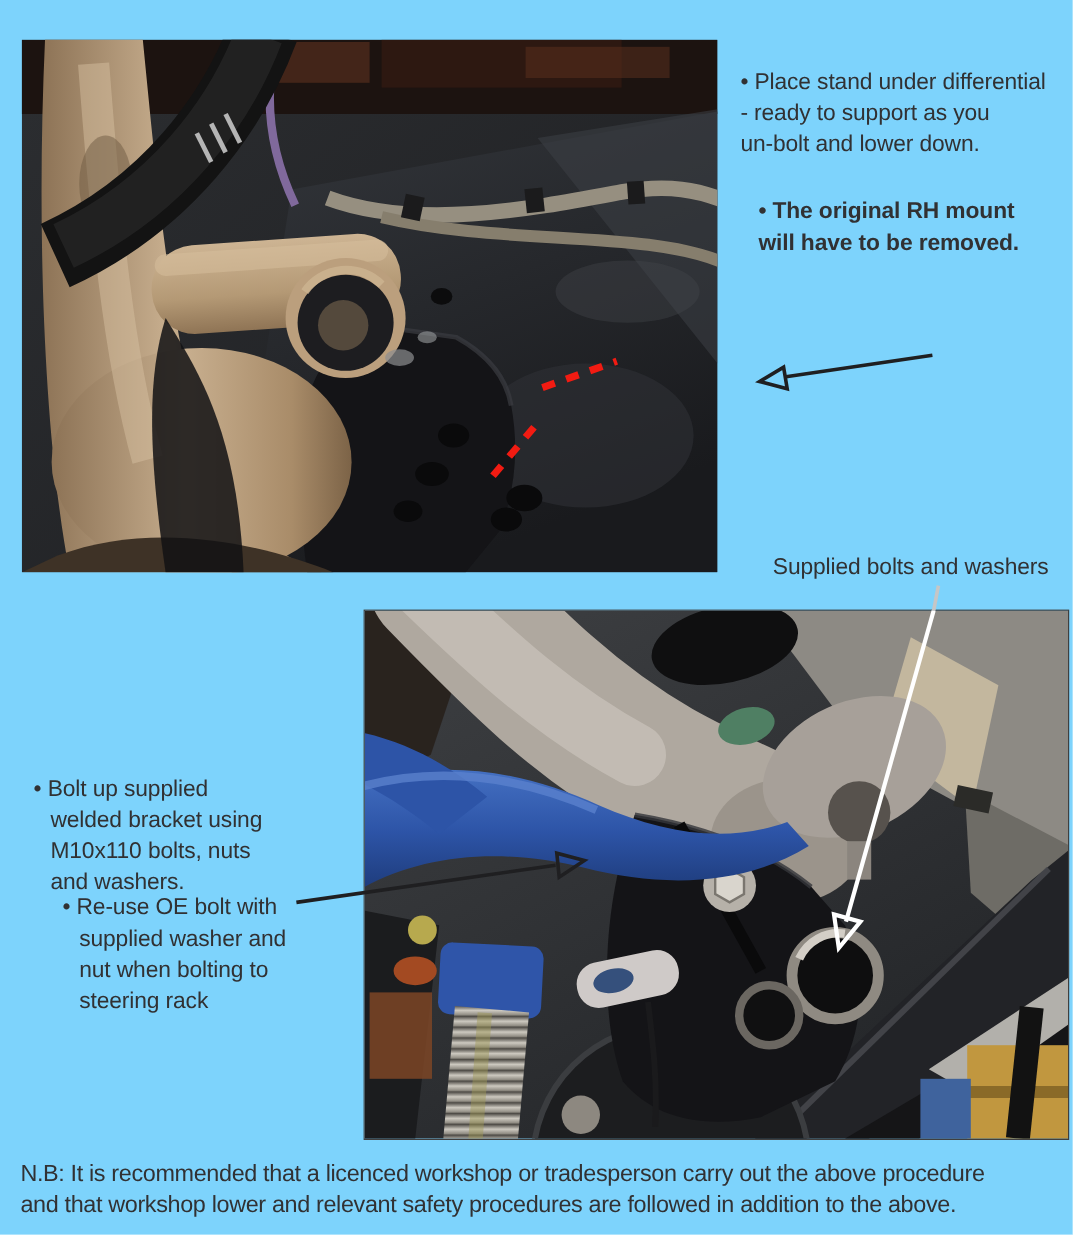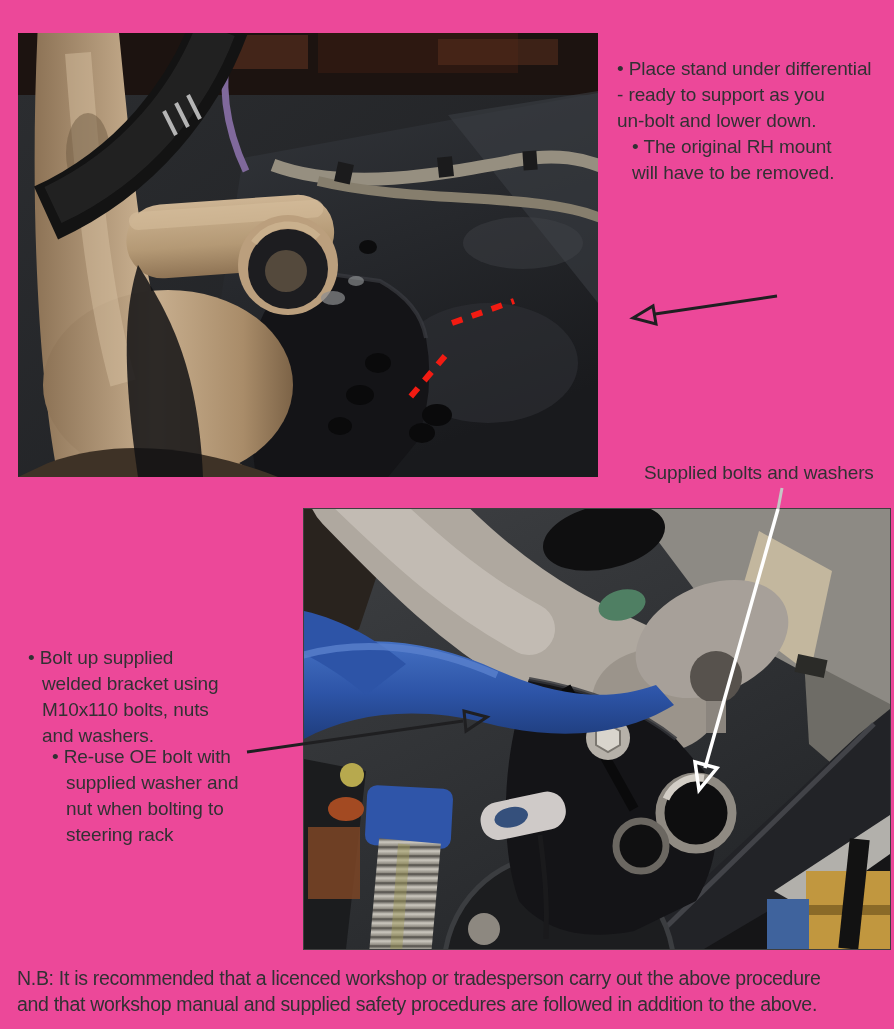--- a/index.html
+++ b/index.html
@@ -4,7 +4,7 @@
 <style>
   html,body{margin:0;padding:0;background:#ffffff;}
   .page{
-    position:relative;width:894px;height:1029px;background:#ec4899;overflow:hidden;
+    position:relative;width:894px;height:1029px;background:#7dd3fc;overflow:hidden;
     font-family:"Liberation Sans","DejaVu Sans",sans-serif;color:#313133;
   }
   .txt{position:absolute;white-space:pre-line;font-size:19px;line-height:26px;letter-spacing:-0.1px;}

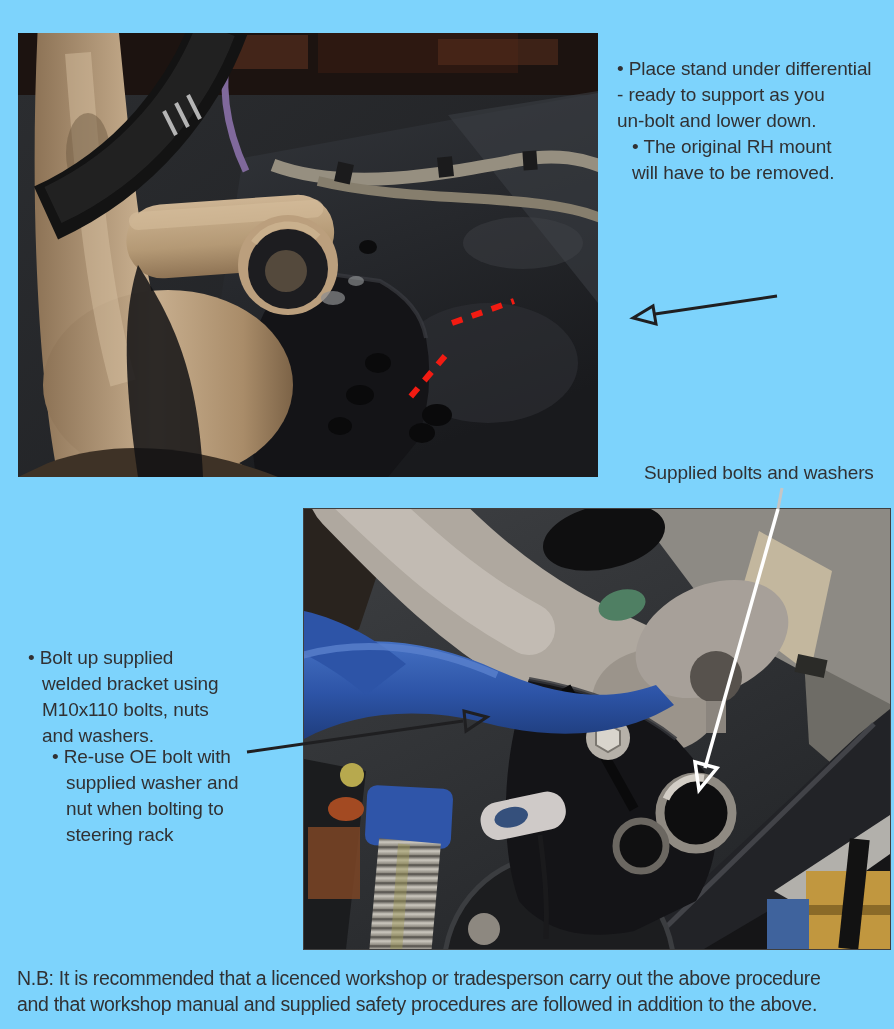--- a/index.html
+++ b/index.html
@@ -196,7 +196,7 @@
 - ready to support as you
 un-bolt and lower down.</div>
 
-  <div class="txt" style="left:632px;top:134px;width:260px;">• The original RH mount
+  <div class="txt" style="left:632px;top:164px;width:260px;font-weight:bold;">• The original RH mount
 will have to be removed.</div>
 
 

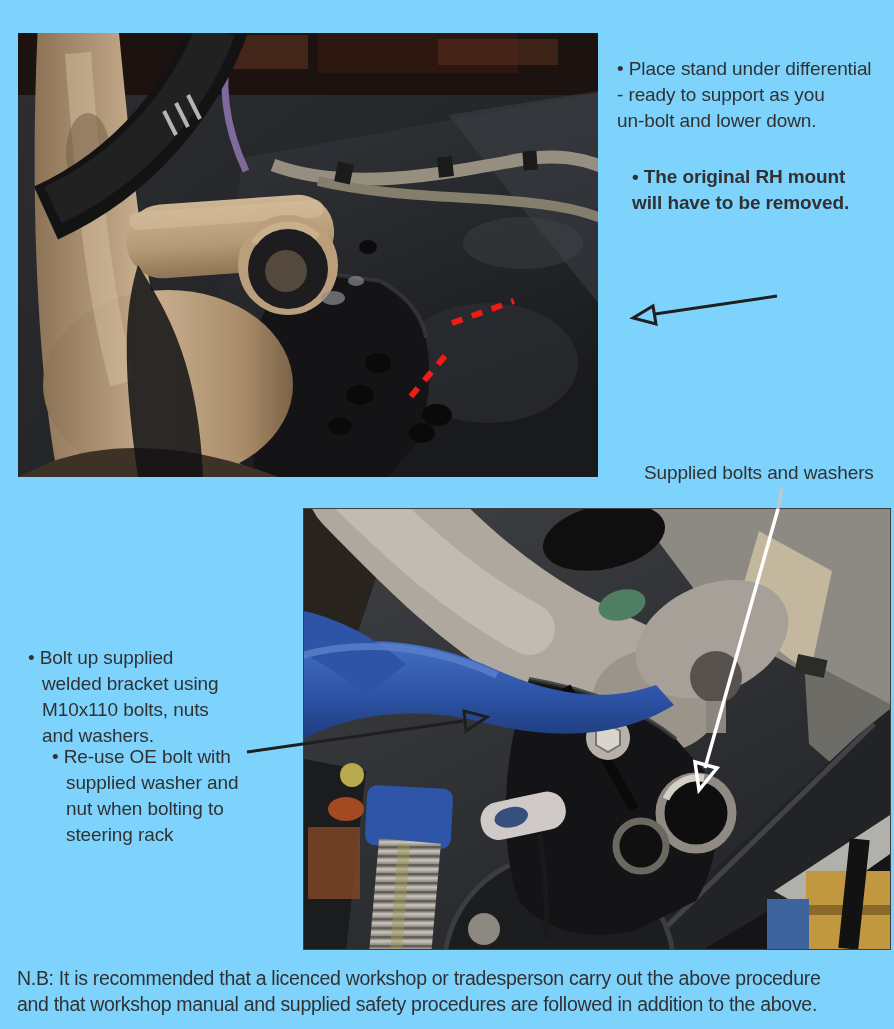--- a/index.html
+++ b/index.html
@@ -215,7 +215,7 @@
 steering rack</div>
 
   <div class="footer">N.B: It is recommended that a licenced workshop or tradesperson carry out the above procedure
-and that workshop manual and supplied safety procedures are followed in addition to the above.</div>
+and that workshop lower and relevant safety procedures are followed in addition to the above.</div>
 
   <svg id="overlay" viewBox="0 0 894 1029">
 

